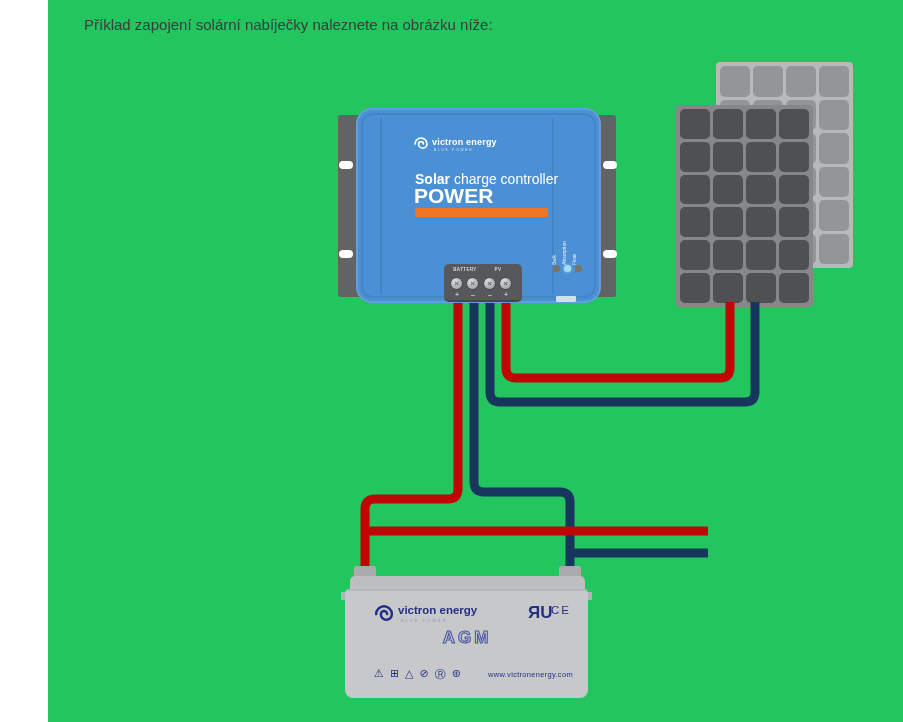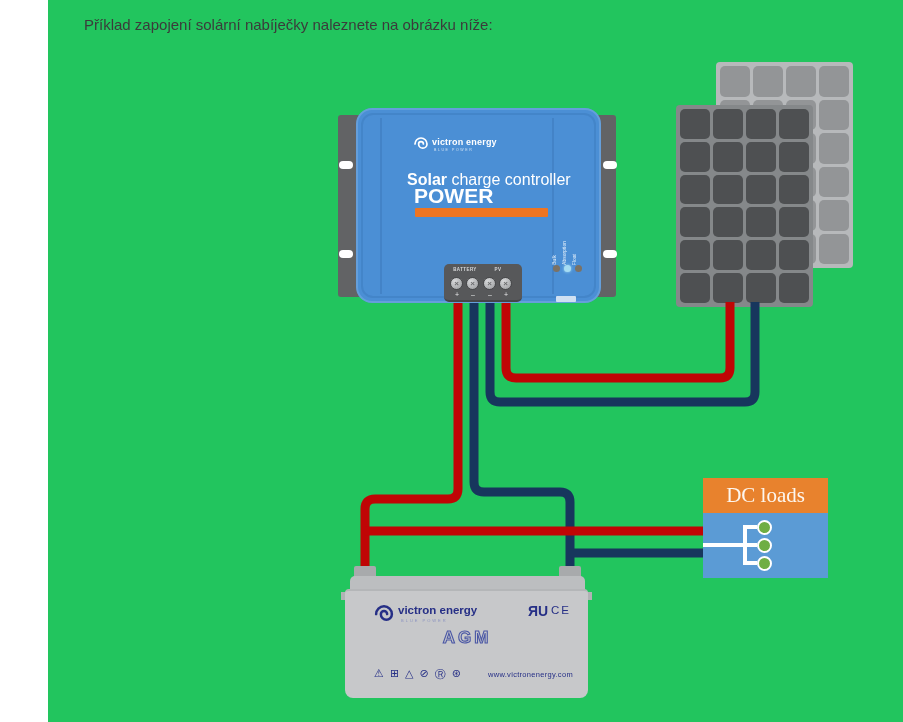--- a/index.html
+++ b/index.html
@@ -44,7 +44,7 @@
   .ctrl-logo-swirl{left:56px;top:26px;}
   .ctrl-brand{left:76px;top:29px;font-size:9px;font-weight:bold;color:#fff;letter-spacing:.2px;}
   .ctrl-tagline{left:78px;top:40px;font-size:3.5px;letter-spacing:1.6px;color:rgba(255,255,255,.75);}
-  .ctrl-title{left:51px;top:63px;font-size:16px;color:#fff;}
+  .ctrl-title{left:59px;top:63px;font-size:14px;color:#fff;}
   .ctrl-title b{font-weight:bold;}
   .ctrl-model{left:58px;top:76px;font-size:21px;font-weight:bold;color:#fff;}
   .accent-bar{left:59px;top:100px;width:133px;height:9px;background:var(--controller-orange);border-radius:1px;}

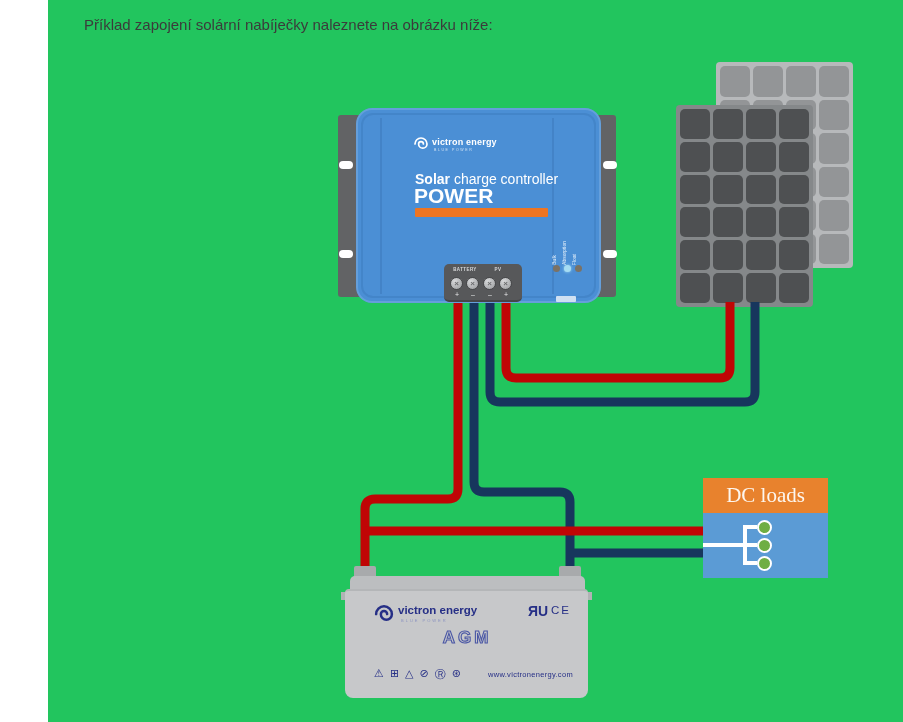--- a/index.html
+++ b/index.html
@@ -240,17 +240,6 @@
     <div class="abs bat-web">www.victronenergy.com</div>
   </div>
 
-  <div class="abs dcloads">
-    <div class="abs dc-header">DC loads</div>
-    <div class="abs dc-body"></div>
-    <div class="abs dc-line dc-line-main"></div>
-    <div class="abs dc-line dc-line-v"></div>
-    <div class="abs dc-line dc-stub-t"></div>
-    <div class="abs dc-line dc-stub-b"></div>
-    <div class="abs load-dot load1"></div>
-    <div class="abs load-dot load2"></div>
-    <div class="abs load-dot load3"></div>
-  </div>
 
 </div>
 

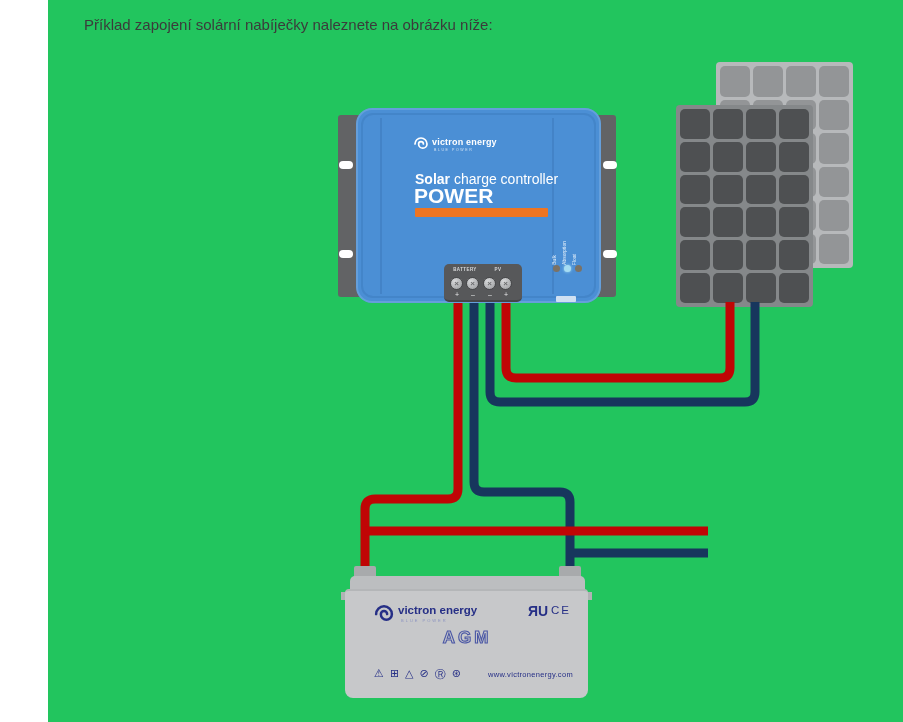--- a/index.html
+++ b/index.html
@@ -91,7 +91,7 @@
   .bat-logo-swirl{left:27px;top:10px;}
   .bat-brand{left:53px;top:13px;font-size:11.5px;font-weight:bold;color:var(--brand-navy);}
   .bat-tagline{left:56px;top:27px;font-size:4px;letter-spacing:2px;color:#8c93c0;}
-  .bat-ul{left:183px;top:12px;font-size:14px;font-weight:bold;color:var(--brand-navy);}
+  .bat-ul{left:183px;top:12px;font-size:17px;font-weight:bold;color:var(--brand-navy);}
   .bat-ce{left:206px;top:13px;font-size:11.5px;letter-spacing:2px;color:var(--brand-navy);}
   .bat-model{left:77px;top:37px;width:90px;text-align:center;font-size:17px;font-weight:bold;letter-spacing:3px;
     color:transparent;-webkit-text-stroke:1.1px #4a57a5;}

